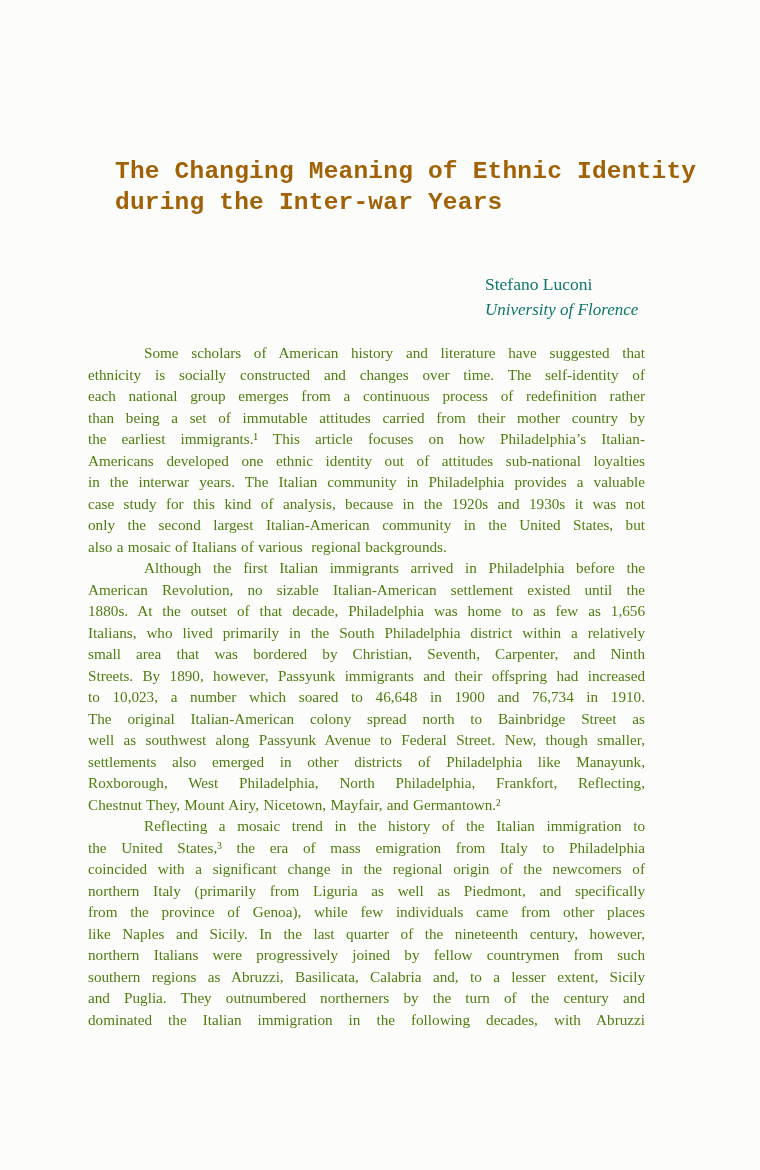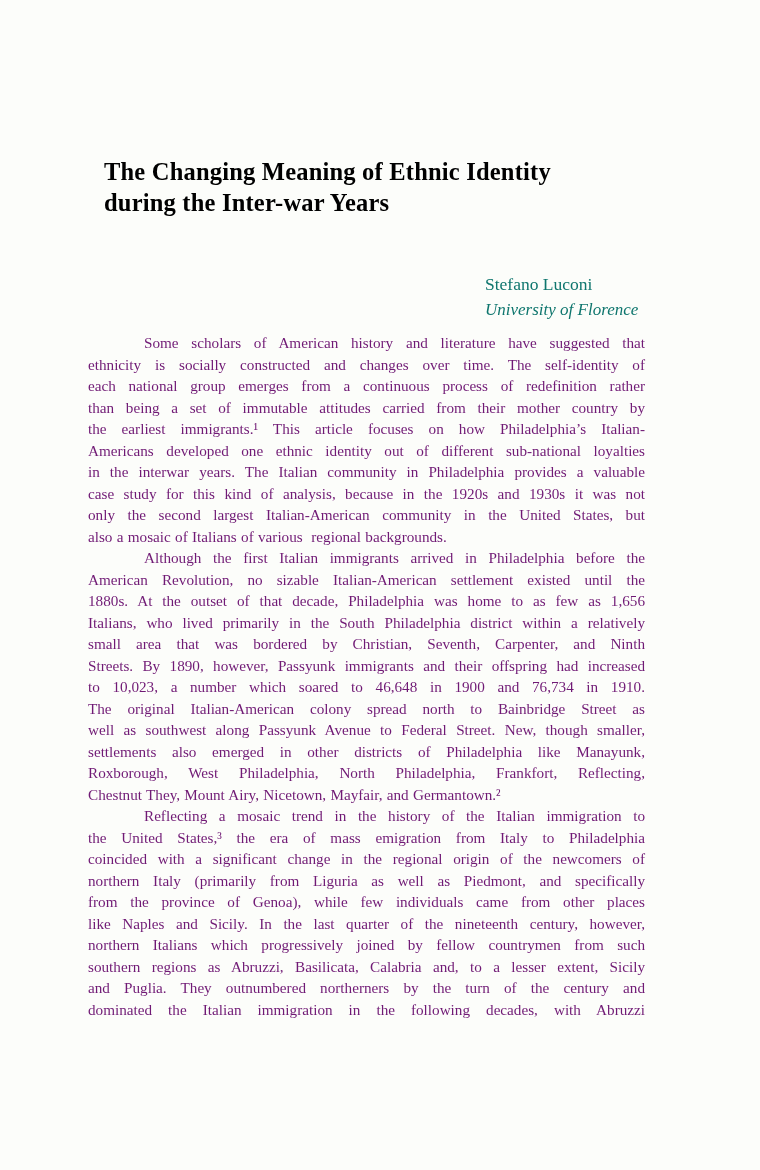--- a/index.html
+++ b/index.html
@@ -17,10 +17,11 @@
   }
   .title-block {
     position: absolute;
-    left: 104px;
+    left: 115px;
     top: 156px;
     width: 520px;
-    color: #000000;
+    color: #a16207;
+    font-family: Liberation Mono, monospace;
   }
   .title-line {
     font-size: 24.5px;

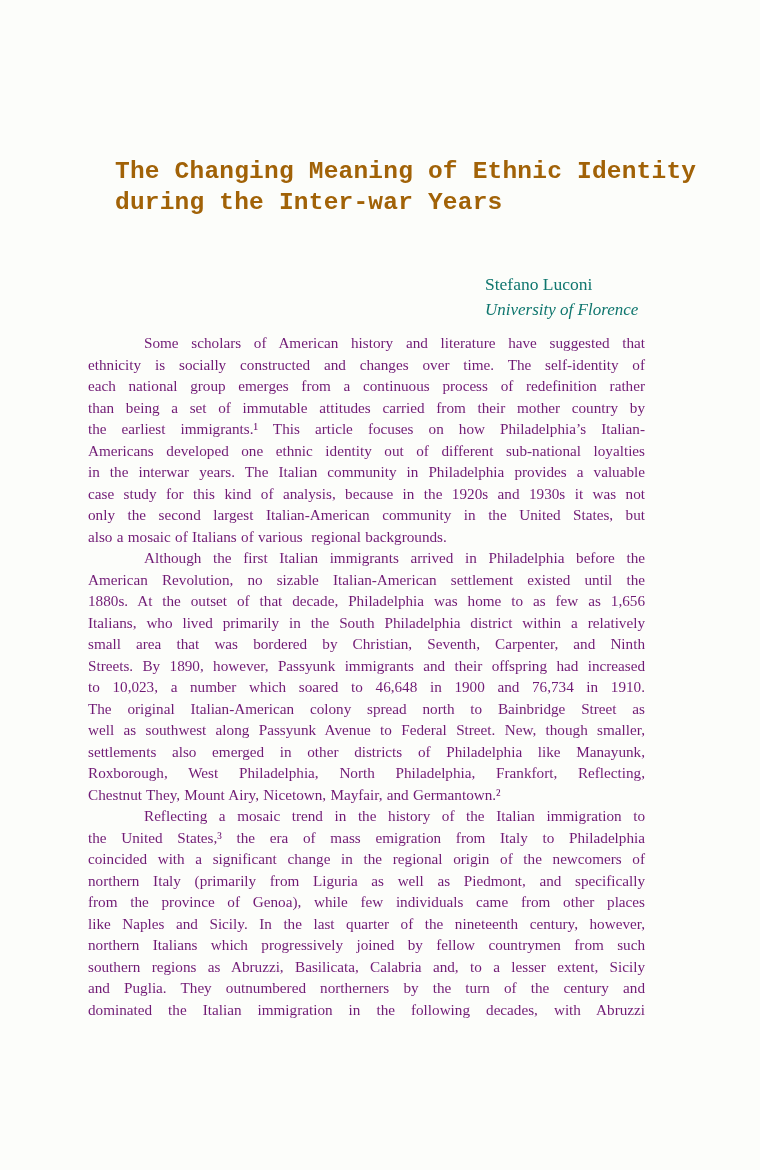--- a/index.html
+++ b/index.html
@@ -51,9 +51,9 @@
   .body-text {
     position: absolute;
     left: 88px;
-    top: 332px;
+    top: 342px;
     width: 557px;
-    color: #701a75;
+    color: #4d7c0f;
   }
   .paragraph {
     margin: 0;

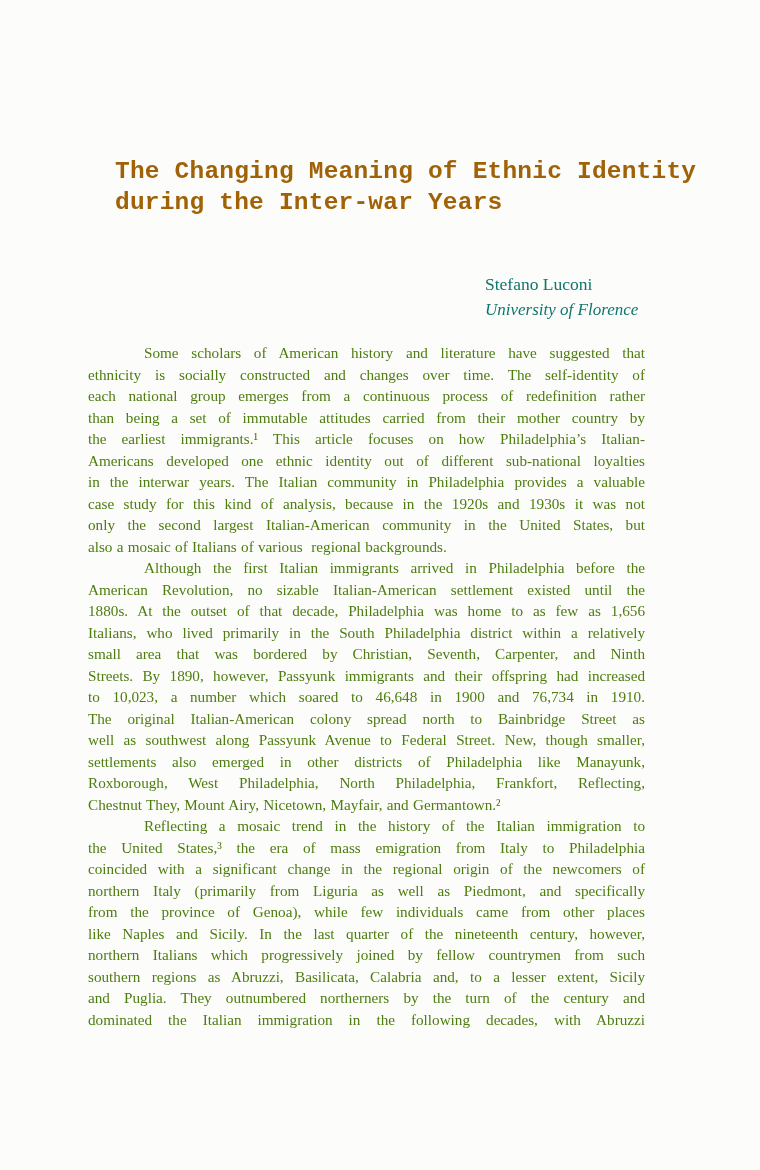--- a/index.html
+++ b/index.html
@@ -95,7 +95,7 @@
         <div class="line">each national group emerges from a continuous process of redefinition rather</div>
         <div class="line">than being a set of immutable attitudes carried from their mother country by</div>
         <div class="line">the earliest immigrants.¹ This article focuses on how Philadelphia’s Italian-</div>
-        <div class="line">Americans developed one ethnic identity out of different sub-national loyalties</div>
+        <div class="line">Americans developed one ethnic identity out of attitudes sub-national loyalties</div>
         <div class="line">in the interwar years. The Italian community in Philadelphia provides a valuable</div>
         <div class="line">case study for this kind of analysis, because in the 1920s and 1930s it was not</div>
         <div class="line">only the second largest Italian-American community in the United States, but</div>

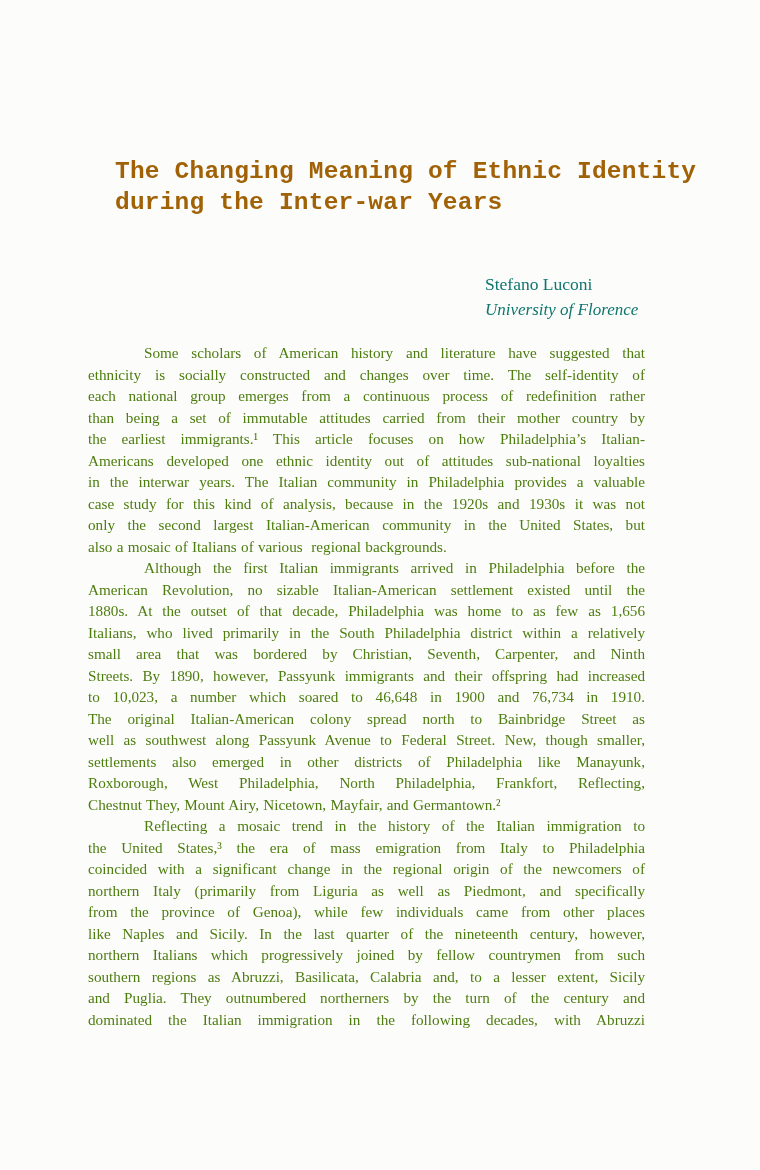--- a/index.html
+++ b/index.html
@@ -122,7 +122,7 @@
         <div class="line">northern Italy (primarily from Liguria as well as Piedmont, and specifically</div>
         <div class="line">from the province of Genoa), while few individuals came from other places</div>
         <div class="line">like Naples and Sicily. In the last quarter of the nineteenth century, however,</div>
-        <div class="line">northern Italians which progressively joined by fellow countrymen from such</div>
+        <div class="line">northern Italians were progressively joined by fellow countrymen from such</div>
         <div class="line">southern regions as Abruzzi, Basilicata, Calabria and, to a lesser extent, Sicily</div>
         <div class="line">and Puglia. They outnumbered northerners by the turn of the century and</div>
         <div class="line">dominated the Italian immigration in the following decades, with Abruzzi</div>

